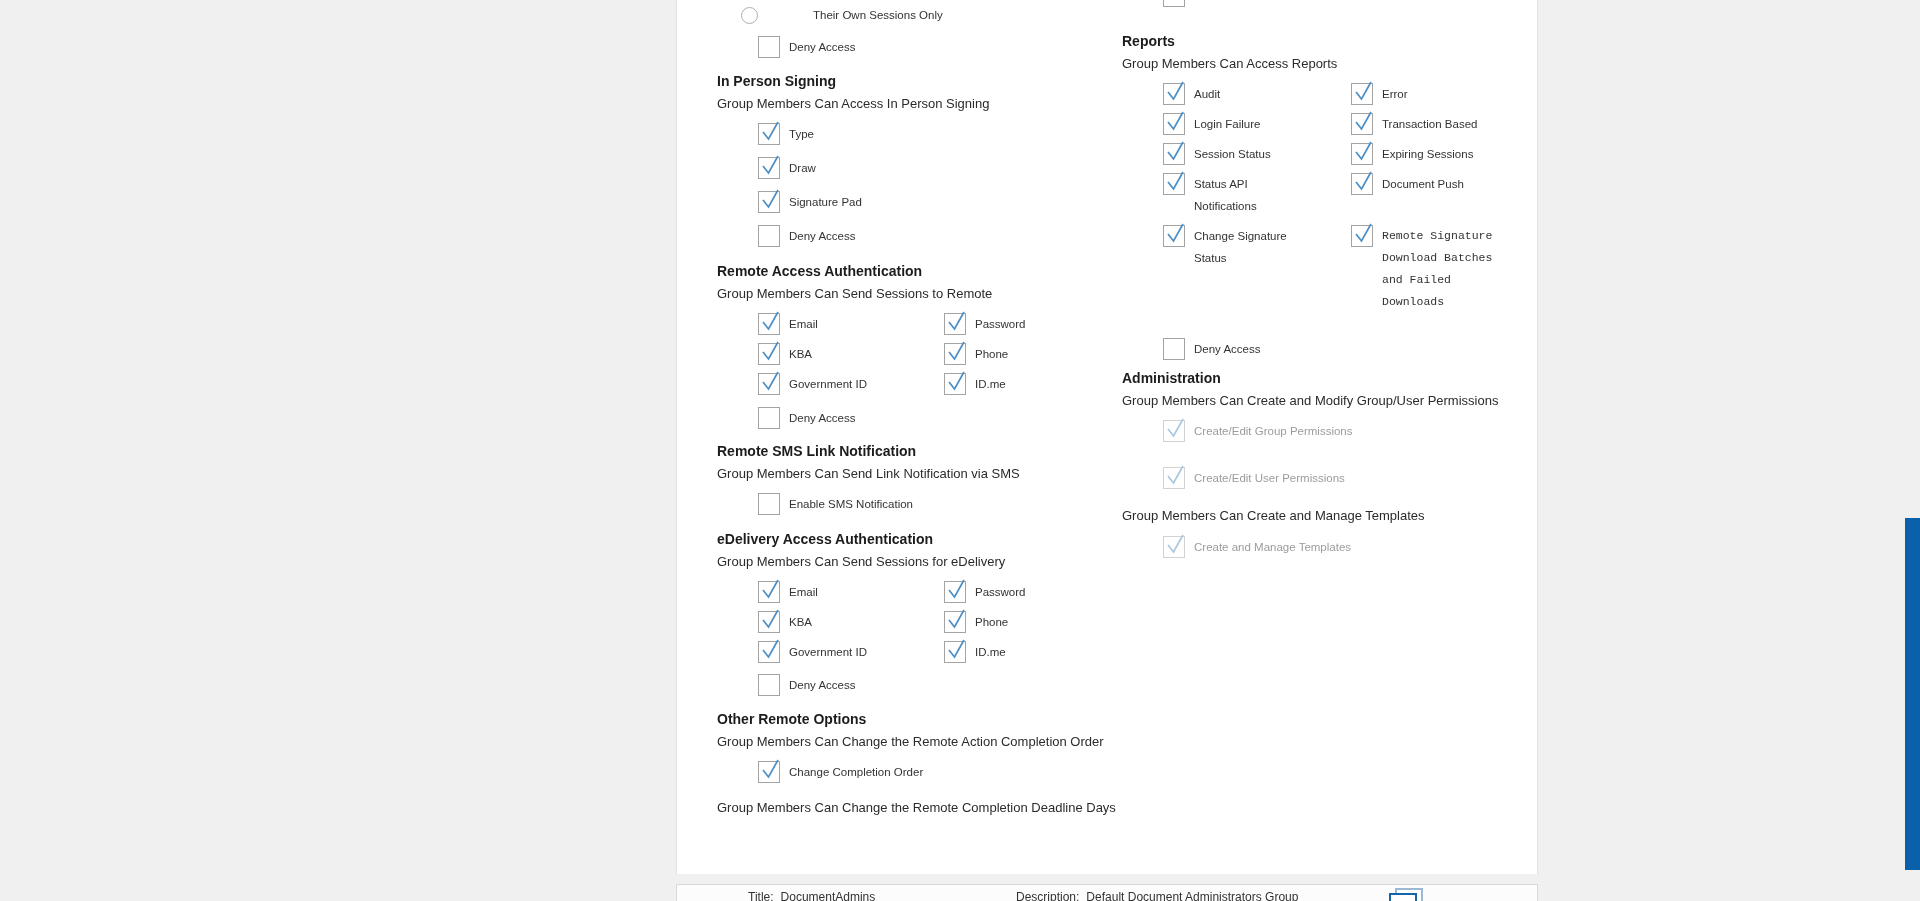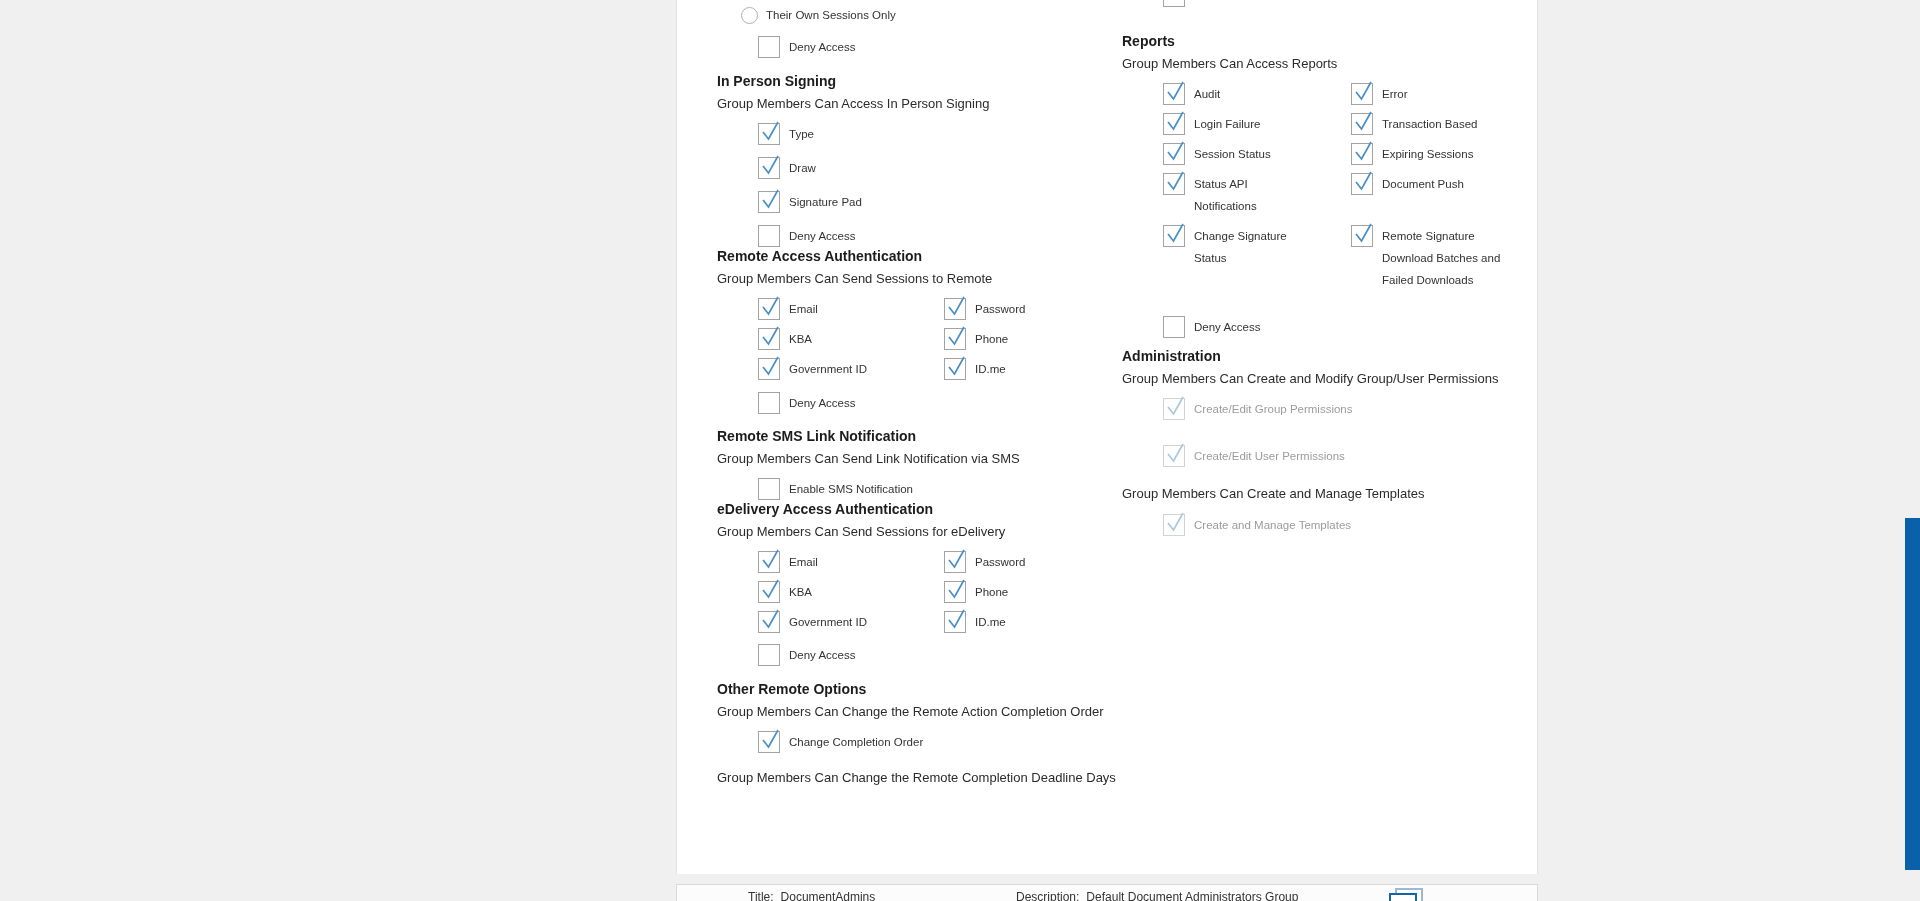--- a/index.html
+++ b/index.html
@@ -12,7 +12,7 @@
   .h2{font-size:14px;line-height:19px;font-weight:700;color:#1c1c1c;}
   .sub{font-size:13px;line-height:15px;font-weight:400;color:#2b2b2b;margin-top:5px;}
   .cb-row{display:flex;align-items:flex-start;margin-left:21px;padding-left:20px;}
-  .radio-row{display:flex;align-items:center;margin-left:24px;margin-top:7px;height:17px;}
+  .radio-row{display:flex;align-items:center;margin-left:24px;margin-top:7px;height:17px;gap:47px;}
   .radio{width:15px;height:15px;border:1px solid #b0b0b0;border-radius:50%;background:#fff;flex:none;}
   .radio-label{font-size:11.5px;color:#333;margin-left:8px;line-height:17px;}
   .cb{width:20px;height:20px;border:1px solid #a3a3a3;background:#fff;flex:none;position:relative;}

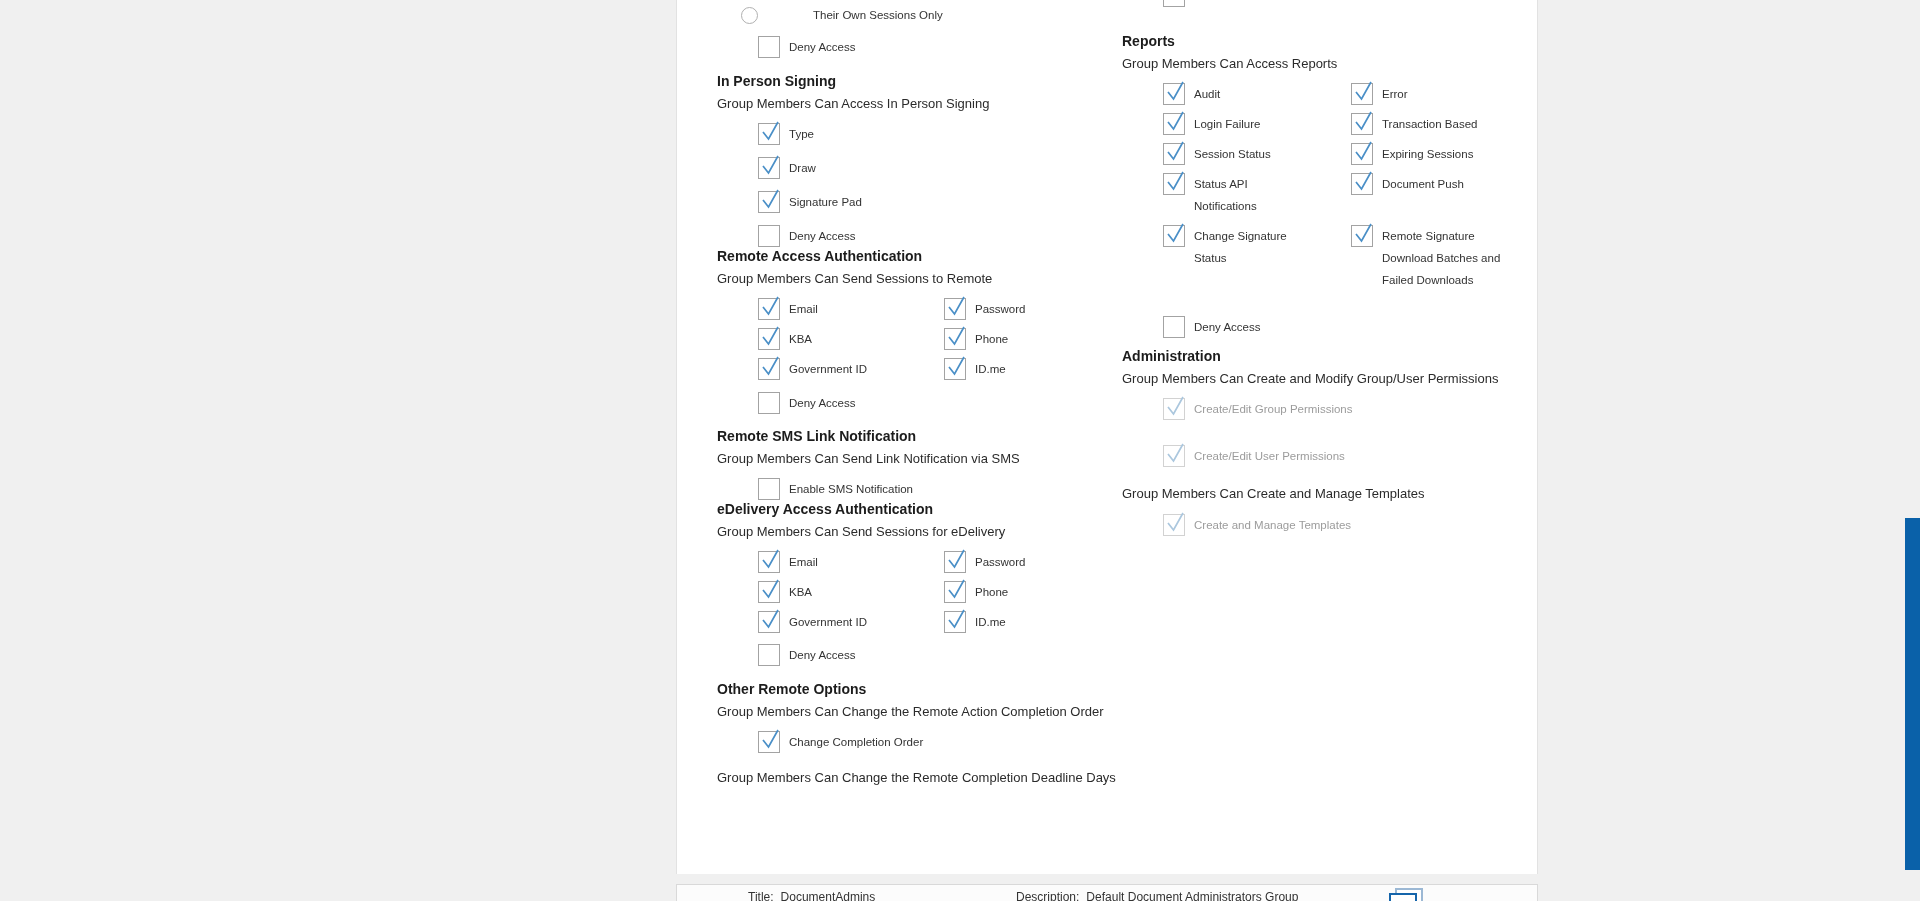--- a/index.html
+++ b/index.html
@@ -19,7 +19,7 @@
   .cb svg{position:absolute;left:1px;top:-5px;width:20px;height:25px;overflow:visible;}
   .cb svg path{fill:none;stroke:#4a8fc7;stroke-width:1.7px;}
   .cb-label{font-size:11.5px;color:#333;margin-left:9px;line-height:22px;}
-  .cb-label.wrap{width:132px;}
+  .cb-label.wrap{width:132px;font-family:Liberation Mono, monospace;}
   .grid2{display:grid;grid-template-columns:186px 1fr;row-gap:8px;}
   .grid2 .cb-row{margin-left:21px;}
   .col-right .grid2{grid-template-columns:188px 1fr;}

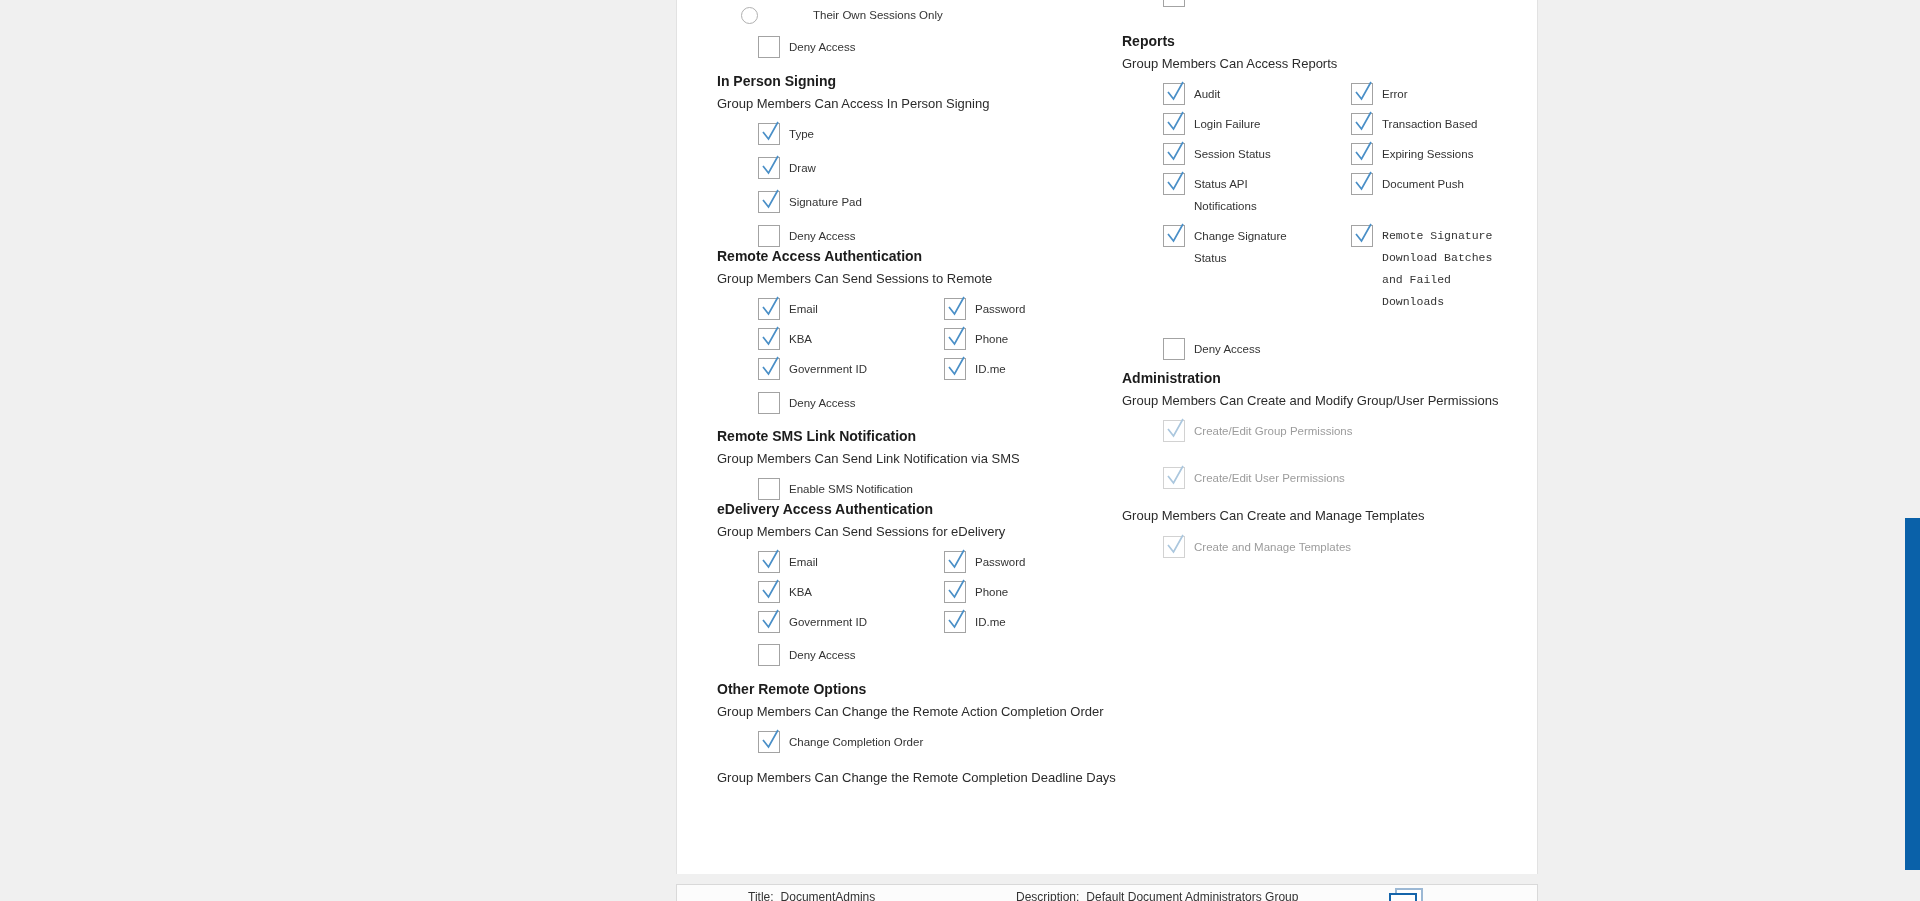--- a/index.html
+++ b/index.html
@@ -39,7 +39,7 @@
   .copy-front{position:absolute;left:0;top:5px;width:24px;height:14px;border:2px solid #1565ab;background:#fff;}
   .scroll-thumb{position:absolute;left:1905px;top:518px;width:15px;height:352px;background:#0a61a9;}.mt9{margin-top:9px}.mt10{margin-top:25px}
   .mt11{margin-top:11px}.mt12{margin-top:12px}.mt13{margin-top:13px}.mt14{margin-top:14px}
-  .mt15{}.mt17{margin-top:17px}.mt19{margin-top:19px}
+  .mt15{margin-top:15px}.mt17{margin-top:17px}.mt19{margin-top:19px}
   .mb12{margin-bottom:12px}
 </style>
 </head>

